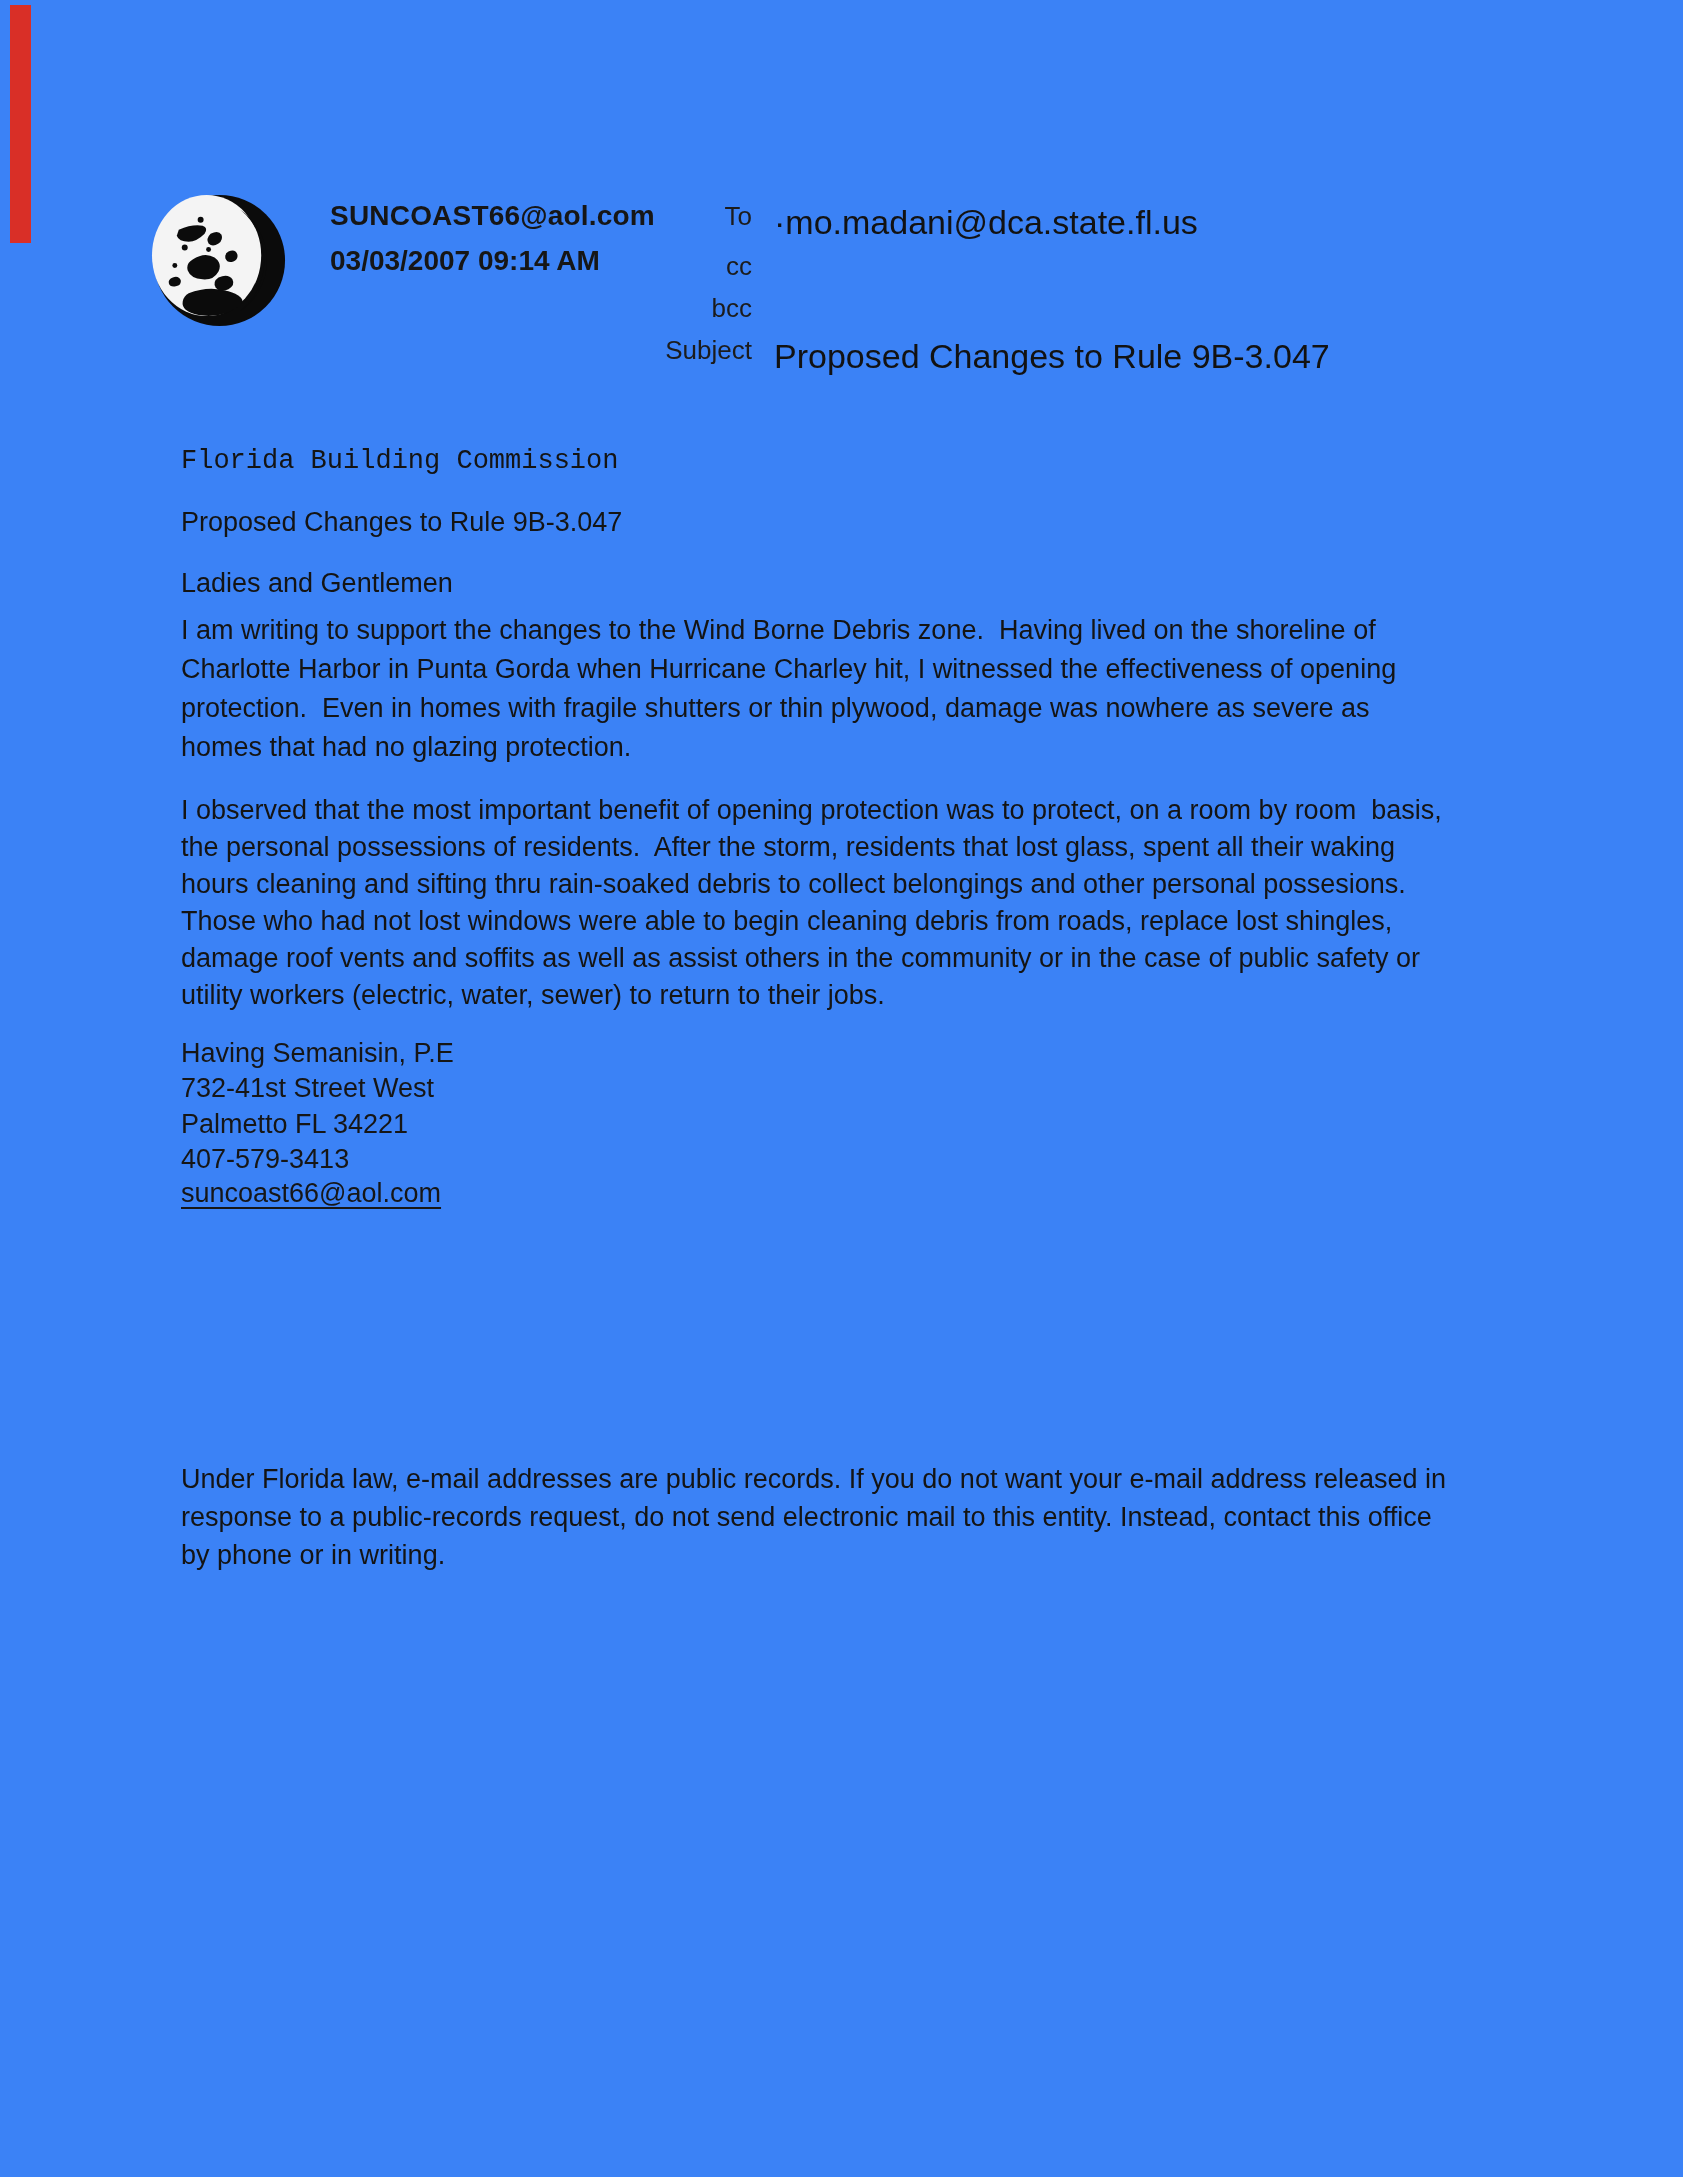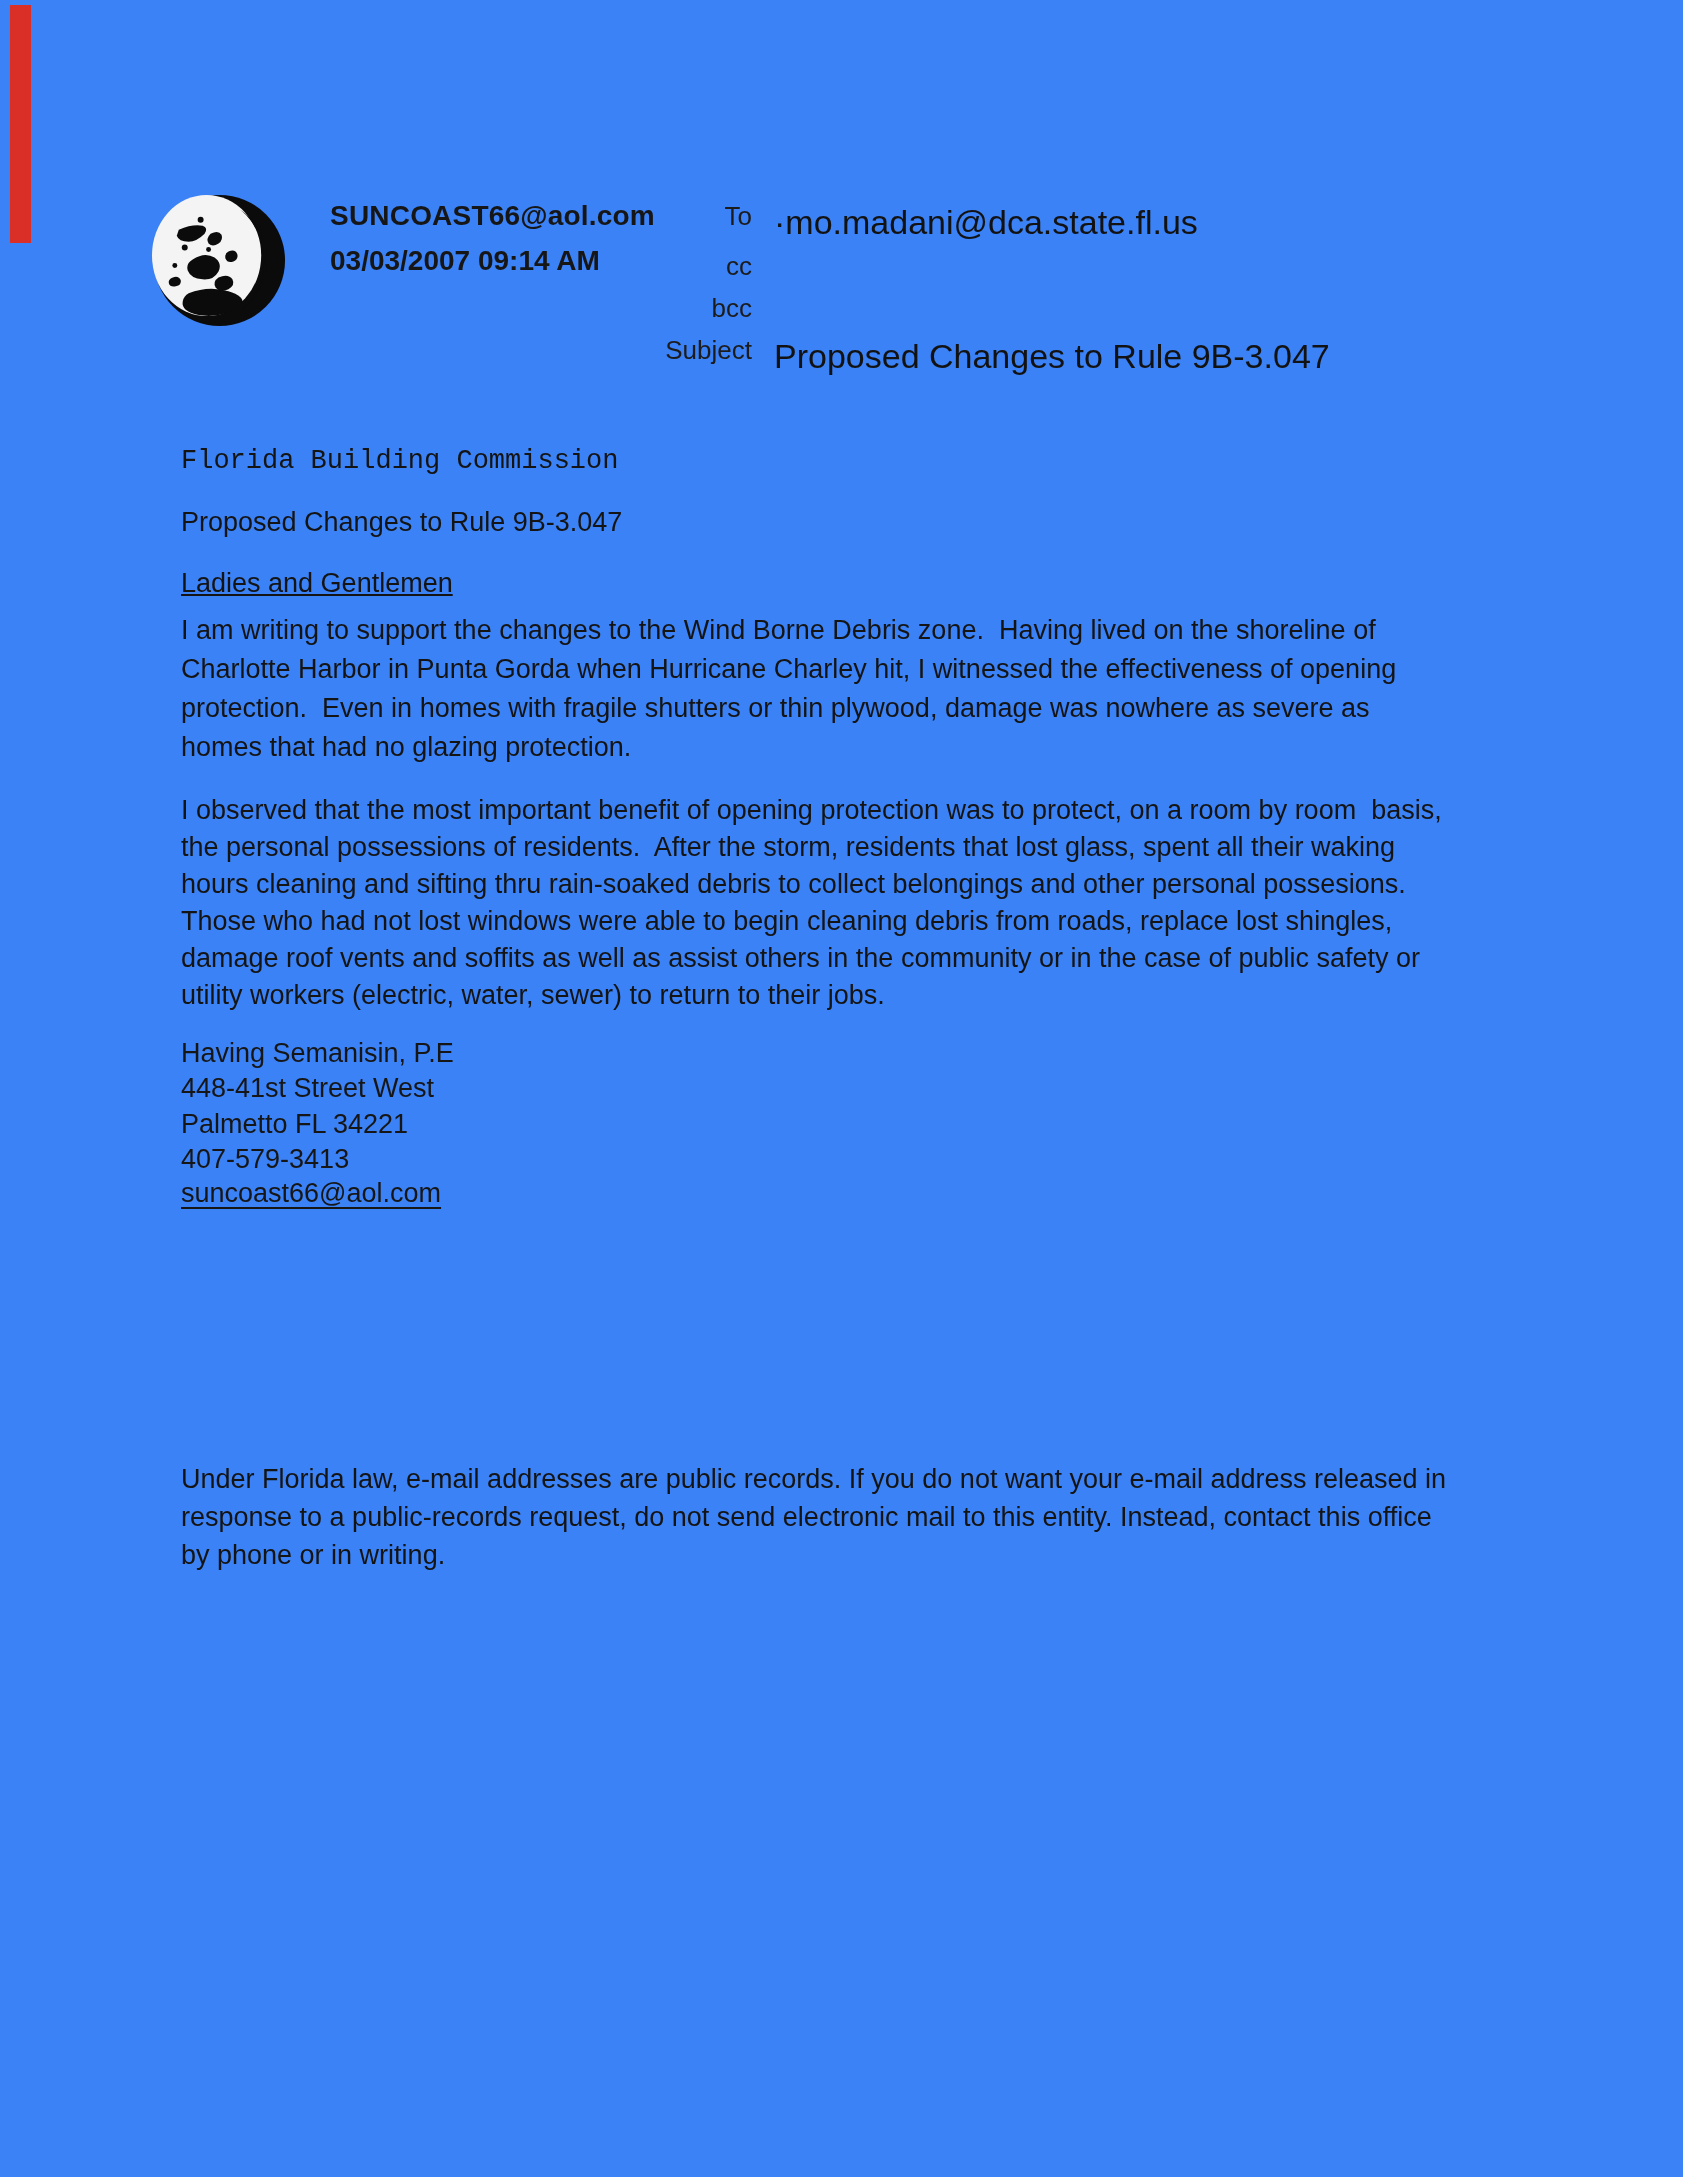--- a/index.html
+++ b/index.html
@@ -78,7 +78,7 @@
   }
   .h1 { top: 446px; font-family: Liberation Mono, monospace; }
   .h2 { top: 507px; }
-  .salut { top: 568px; text-decoration: underline; }
+  .salut { top: 568px; }
   .para1 { top: 611px; line-height: 39px; }
   .para2 { top: 792px; line-height: 37px; }
   .stray-dot { top: 980px; left: 317px; font-size: 24px; }

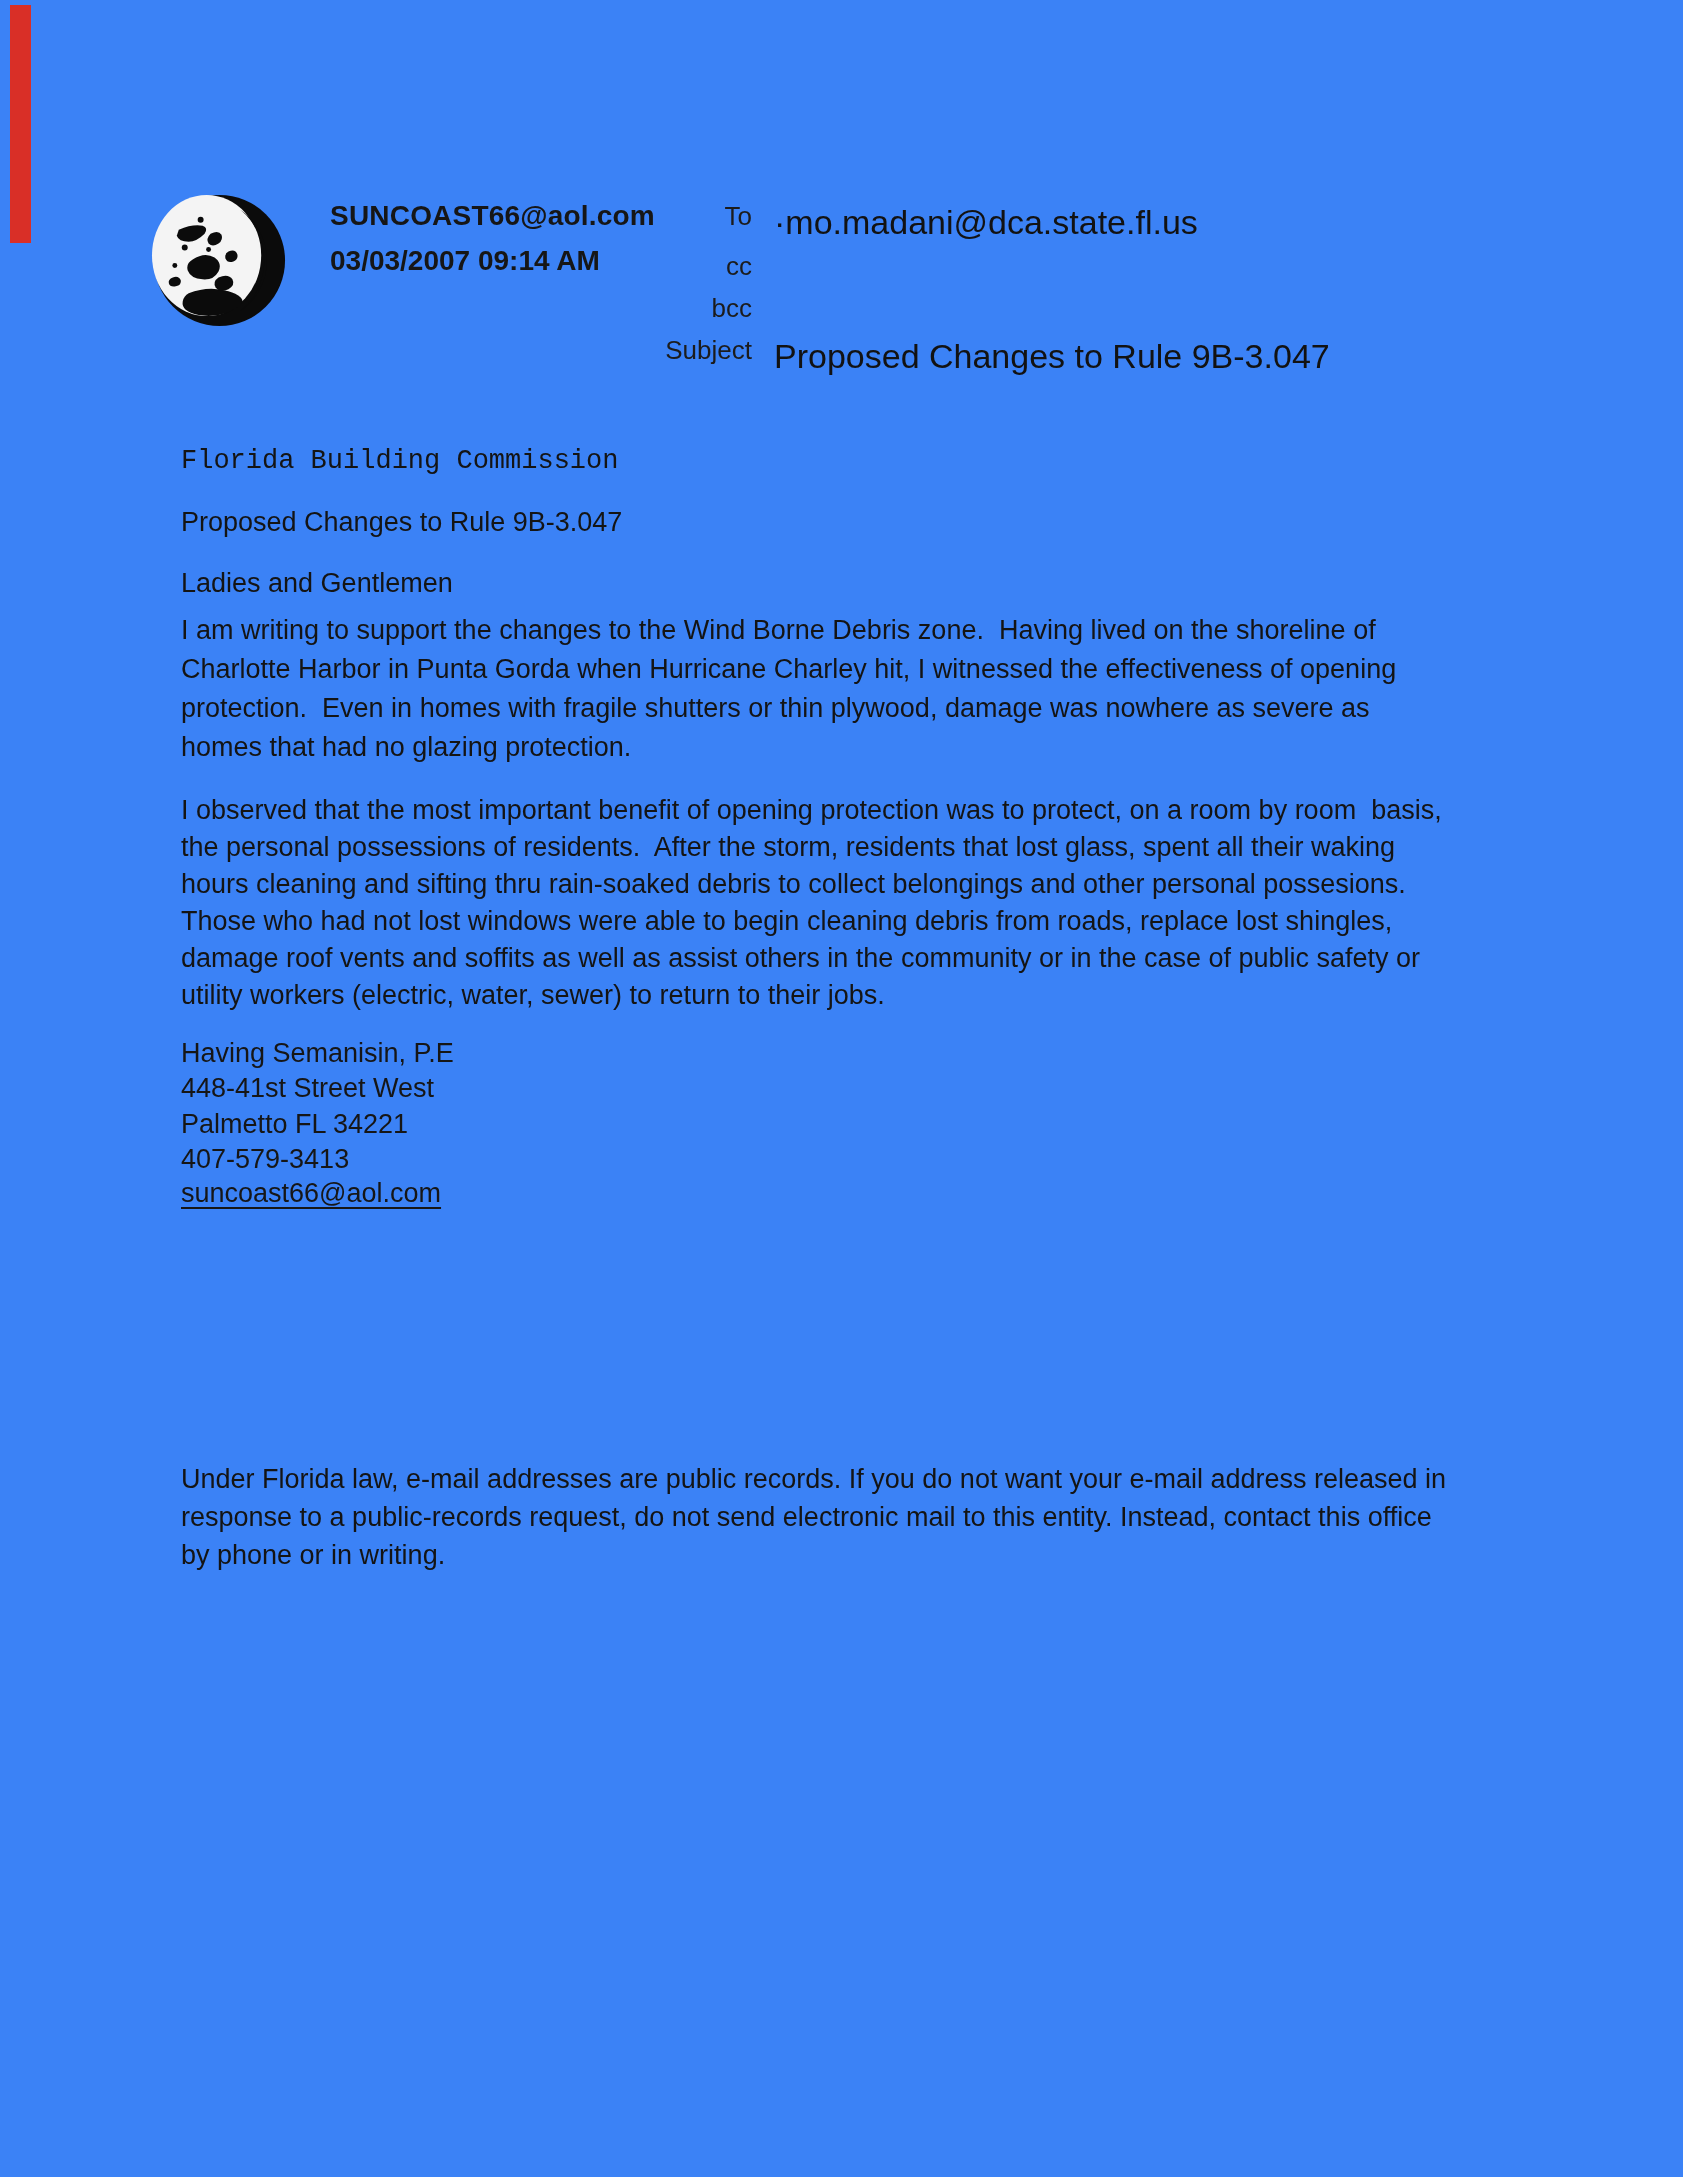--- a/index.html
+++ b/index.html
@@ -152,7 +152,7 @@
   <div class="bodytext stray-dot">.</div>
 
   <div class="sig-line sig-1">Having Semanisin, P.E</div>
-  <div class="sig-line sig-2">448-41st Street West</div>
+  <div class="sig-line sig-2">732-41st Street West</div>
   <div class="sig-line sig-3">Palmetto FL  34221</div>
   <div class="sig-line sig-4">407-579-3413</div>
   <div class="sig-line sig-5 sig-email">suncoast66@aol.com</div>

